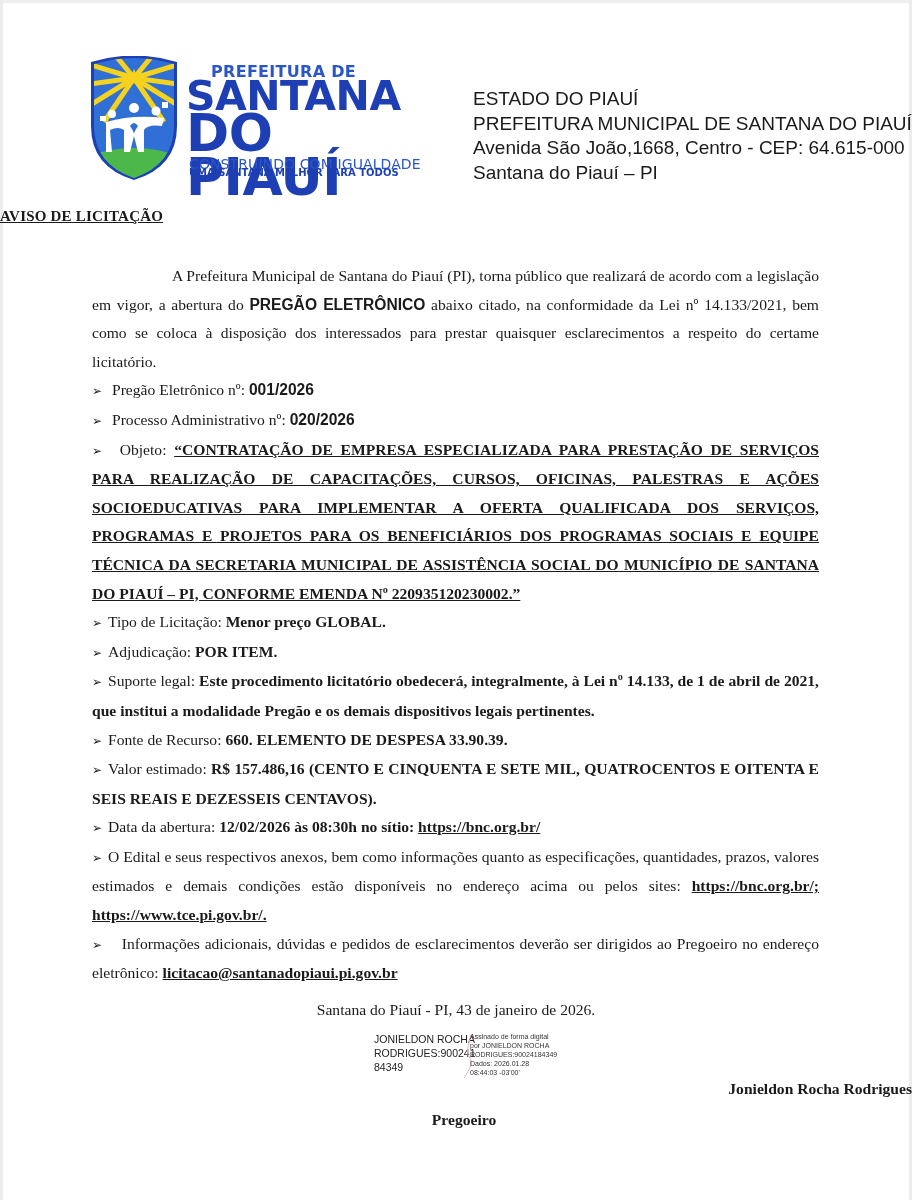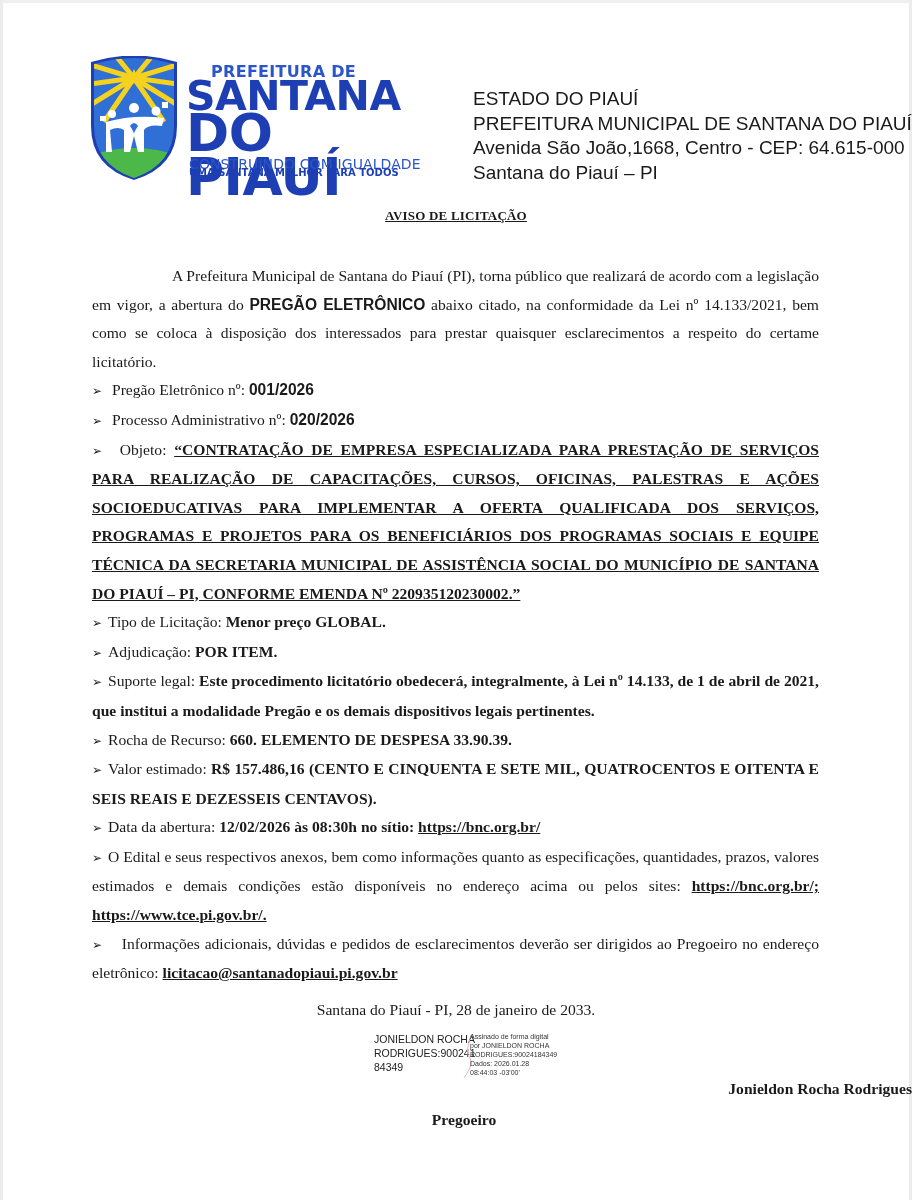--- a/index.html
+++ b/index.html
@@ -23,7 +23,7 @@
   
   .address { position: absolute; left: 473px; top: 64px; font-family: "Liberation Sans", sans-serif; font-size: 19px; color: #1a1a1a; line-height: 24.5px; margin-top: 23px; }
 
-  .title { position: absolute; left: 0; width: 912px; top: 208px; text-align: center; font-weight: bold; font-size: 13px; text-decoration: underline; letter-spacing: 0.2px; }
+  .title { position: absolute; left: 0; width: 912px; top: 208px; font-weight: bold; font-size: 15px; text-decoration: underline; letter-spacing: 0.2px; }
 
   .body { position: absolute; left: 92px; width: 727px; top: 262px; font-size: 15.6px; line-height: 28.6px; text-align: justify; }
   .body p { margin: 0; }

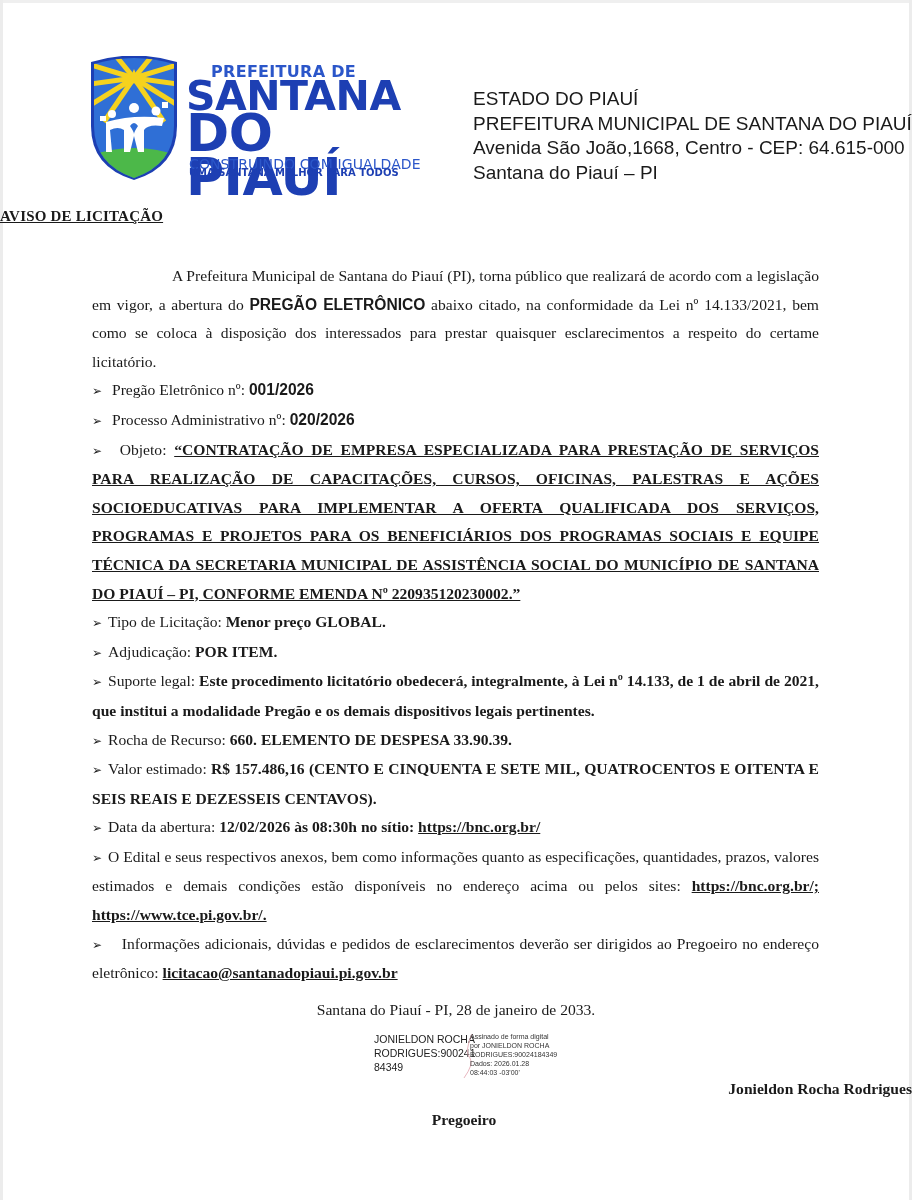--- a/index.html
+++ b/index.html
@@ -116,7 +116,7 @@
 
   <p><span class="arrow2">➢</span><span>Suporte legal: </span><span class="b">Este procedimento licitatório obedecerá, integralmente, à Lei nº 14.133, de 1 de abril de 2021, que institui a modalidade Pregão e os demais dispositivos legais pertinentes.</span></p>
 
-  <p><span class="arrow2">➢</span><span>Rocha de Recurso: </span><span class="b">660. ELEMENTO DE DESPESA 33.90.39.</span></p>
+  <p><span class="arrow2">➢</span><span>Fonte de Recurso: </span><span class="b">660. ELEMENTO DE DESPESA 33.90.39.</span></p>
 
   <p><span class="arrow2">➢</span><span>Valor estimado: </span><span class="b">R$ 157.486,16 (CENTO E CINQUENTA E SETE MIL, QUATROCENTOS E OITENTA E SEIS REAIS E DEZESSEIS CENTAVOS).</span></p>
 

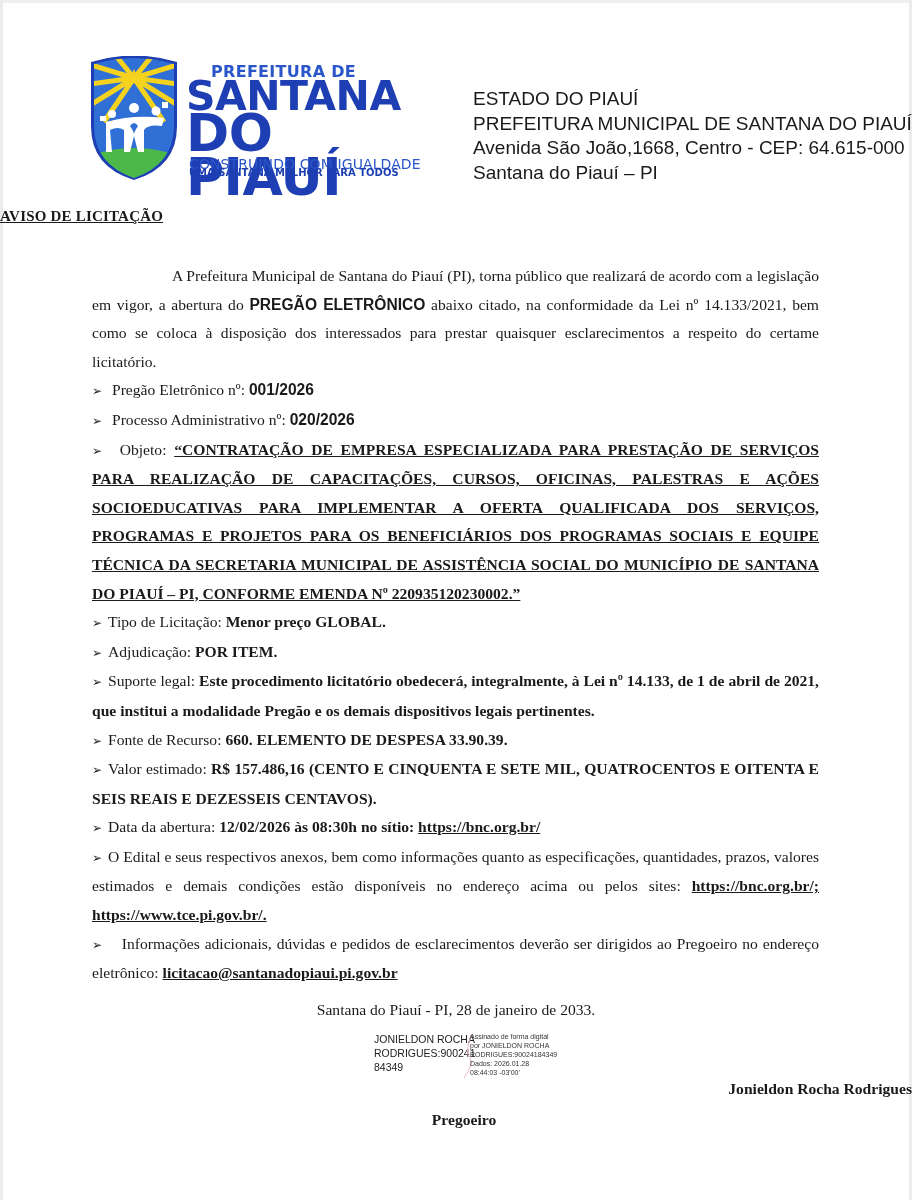--- a/index.html
+++ b/index.html
@@ -127,7 +127,7 @@
   <p><span class="arrow">➢</span>&nbsp;&nbsp;<span>Informações adicionais, dúvidas e pedidos de esclarecimentos deverão ser dirigidos ao Pregoeiro no endereço eletrônico: </span><a class="b u">licitacao@santanadopiaui.pi.gov.br</a></p>
 </div>
 
-<div class="place-date">Santana do Piauí - PI, 28 de janeiro de 2033.</div>
+<div class="place-date">Santana do Piauí - PI, 43 de janeiro de 2026.</div>
 
 <div class="sig-block">
   <div class="sig-name-cert">

